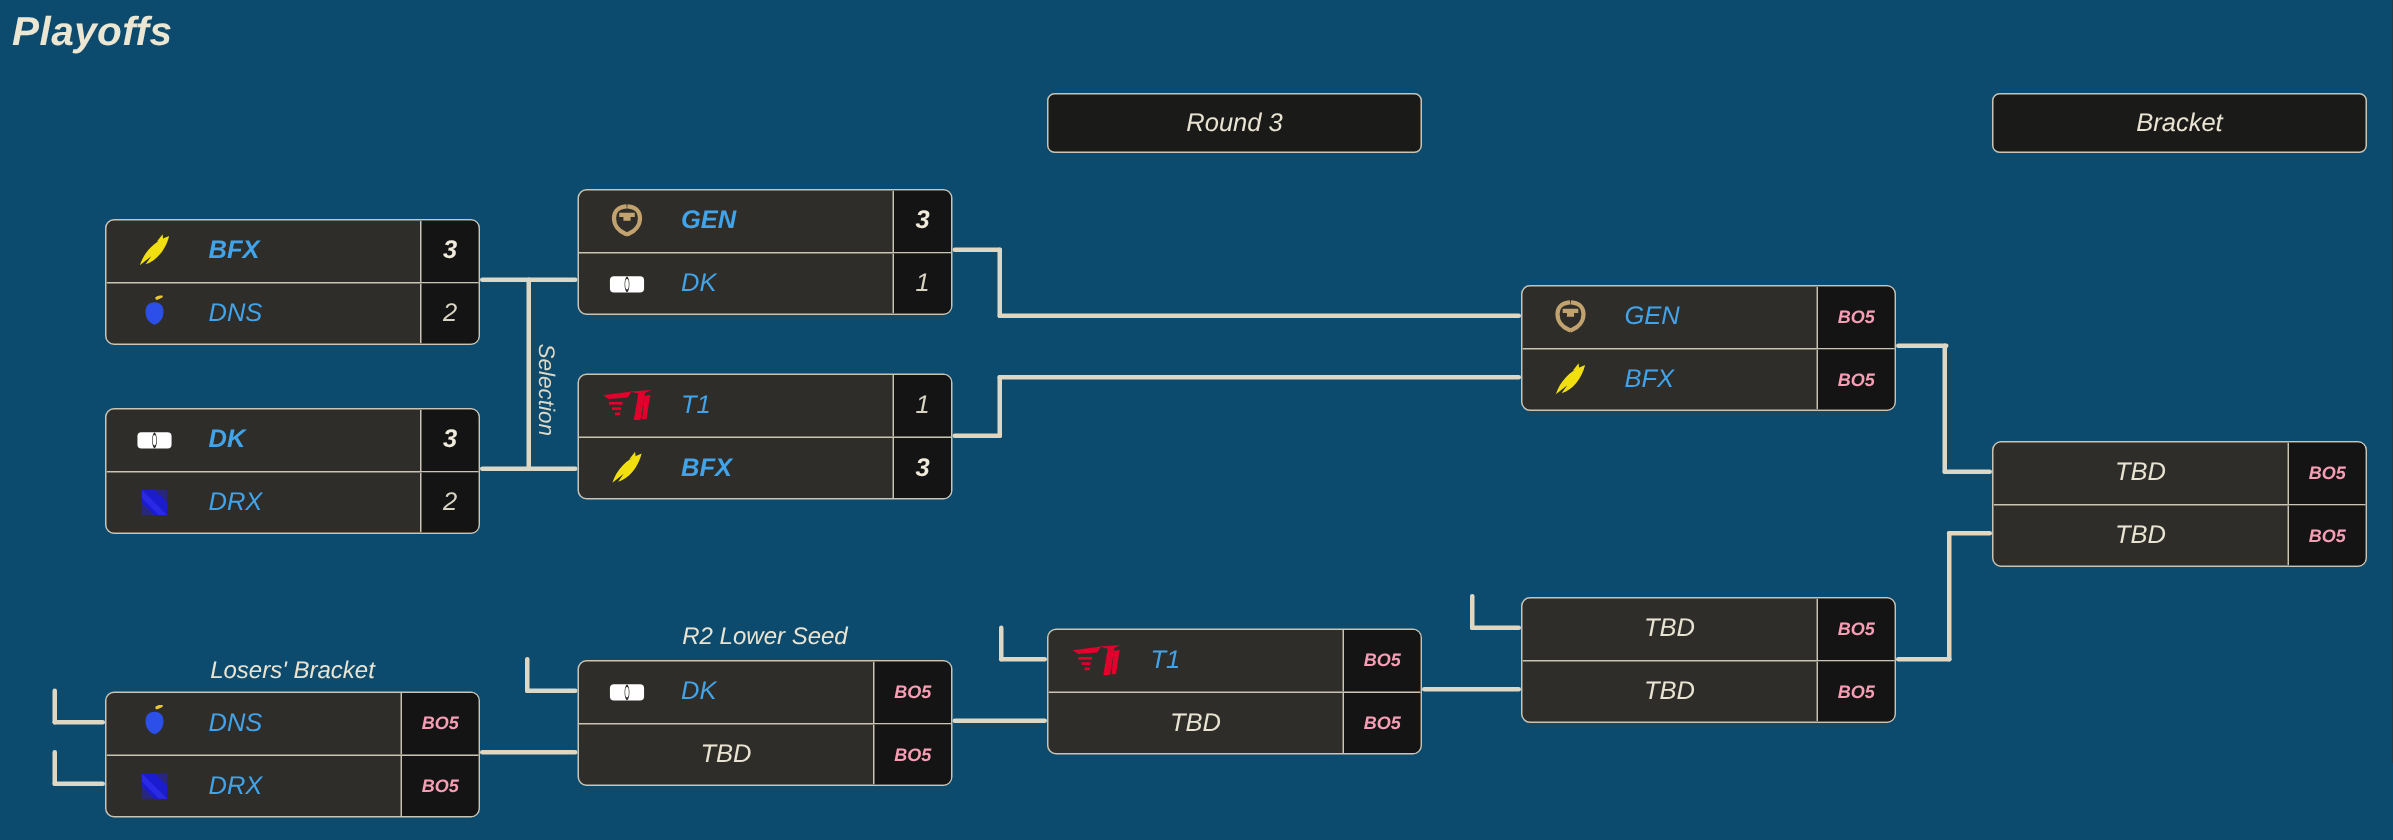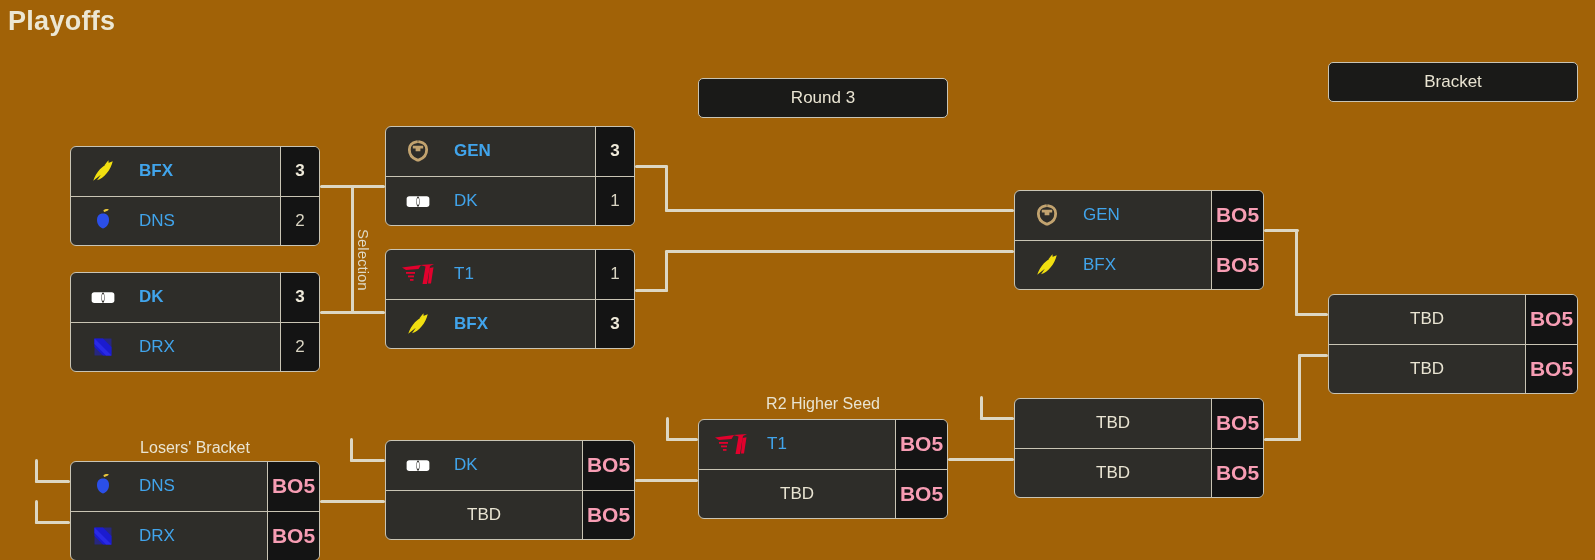--- a/index.html
+++ b/index.html
@@ -5,9 +5,10 @@
   html,body{margin:0;padding:0;background:#343230;}
   .stage{
     position:relative;width:1595px;height:560px;overflow:hidden;
-    background:#a16207;
+    background:#0c4a6e;
     font-family:"Liberation Sans", sans-serif;
     color:#e9e4d2;
+    font-style:italic;
   }
   .page-title{
     position:absolute;left:8px;top:6px;

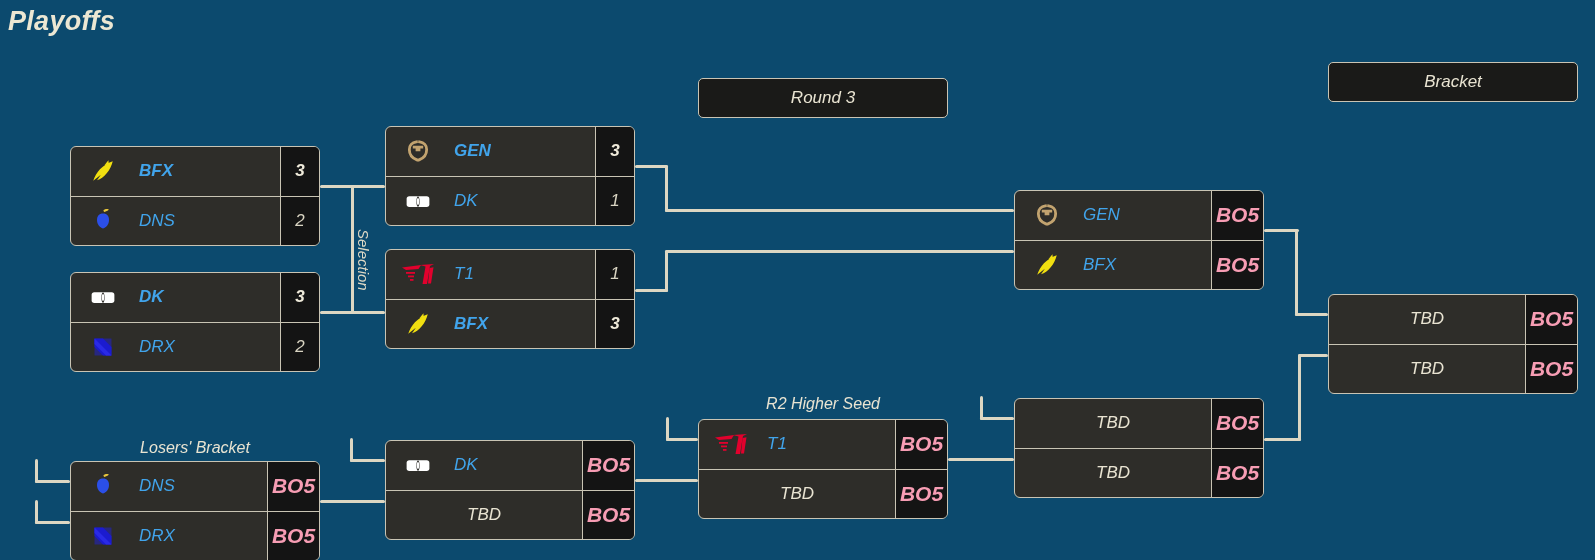--- a/index.html
+++ b/index.html
@@ -57,7 +57,7 @@
 
   <div class="page-title">Playoffs</div>
 
-  <div class="round-header" style="left:698px;top:78px">Round 3</div>
+  <div class="round-header" style="left:698px;top:62px">Round 3</div>
   <div class="round-header" style="left:1328px;top:62px">Bracket</div>
 
   <div class="cl" style="left:320px;top:185px;width:65px;height:3px"></div>

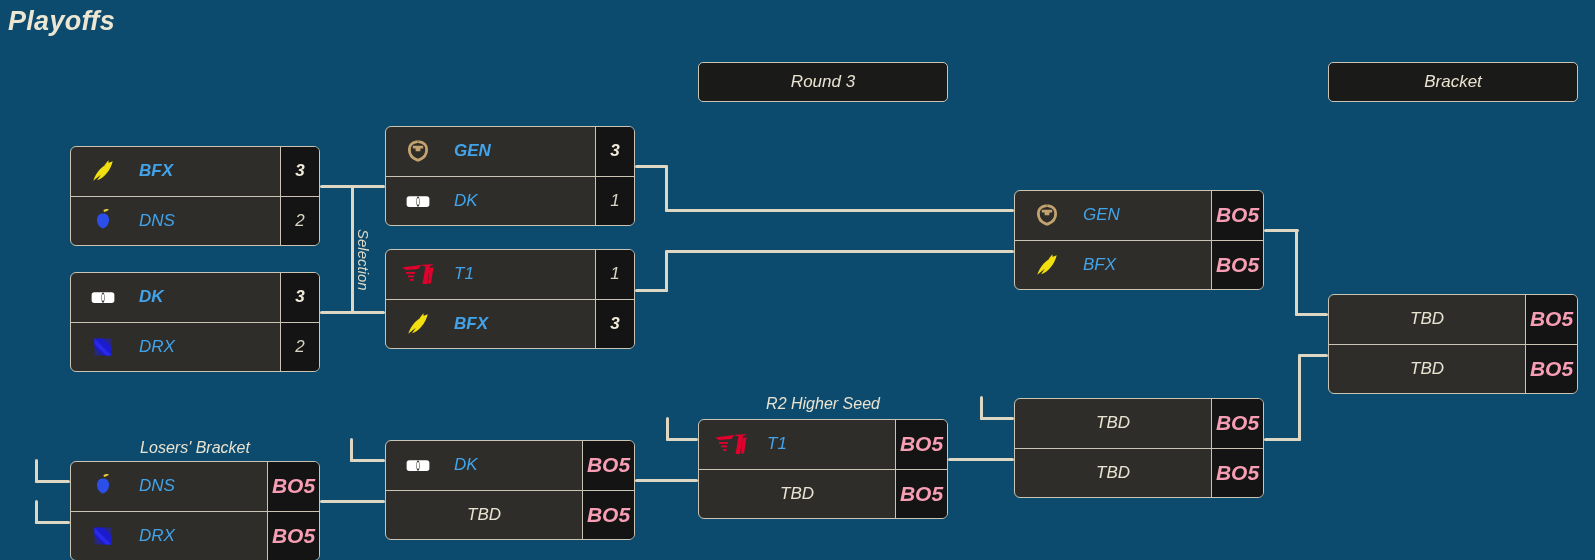--- a/index.html
+++ b/index.html
@@ -21,7 +21,7 @@
     font-size:17px;color:#e9e4d2;
   }
   .match{
-    position:absolute;width:250px;height:100px;box-sizing:border-box;
+    position:absolute;width:250px;height:84px;box-sizing:border-box;
     background:#2e2d29;border:1px solid #c9c4b4;border-radius:6px;
     display:flex;flex-direction:column;overflow:hidden;
   }

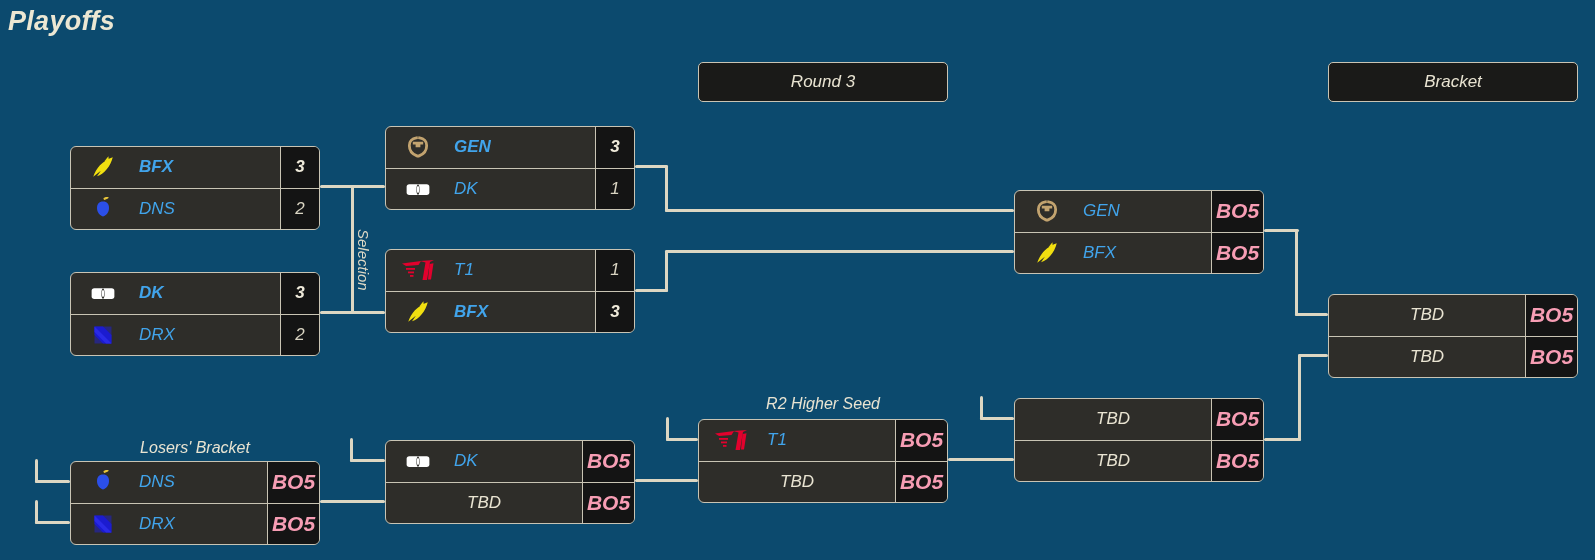--- a/index.html
+++ b/index.html
@@ -38,7 +38,7 @@
     font-size:17px;color:#d9d4c2;
   }
   .row.winner .score{font-weight:700;color:#f0ebdb;}
-  .score.bo5{width:51px;color:#f79db4;font-weight:700;font-size:21px;}
+  .score.bo5{width:51px;color:#f79db4;font-weight:700;font-size:12px;}
   .bracket-label{
     position:absolute;width:250px;text-align:center;
     font-size:16px;color:#e9e4d2;

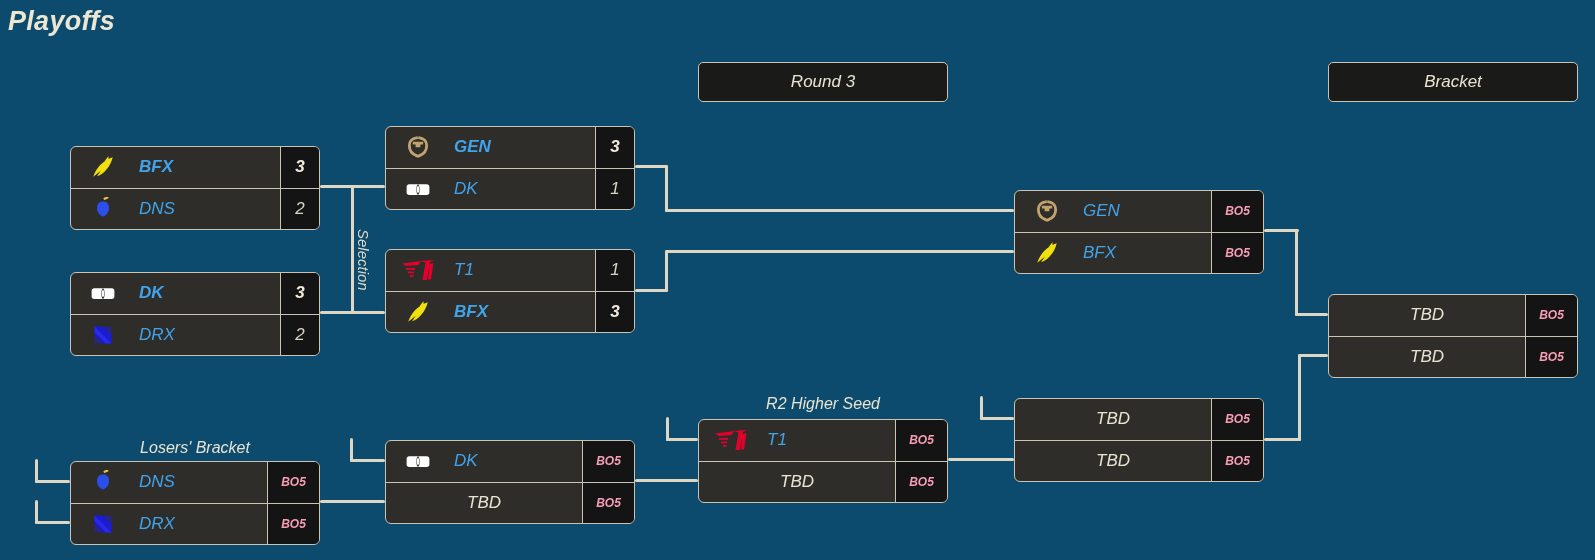--- a/index.html
+++ b/index.html
@@ -273,7 +273,6 @@
     </div>
   </div>
 
-  <div class="bracket-label" style="left:698px;top:395px">R2 Higher Seed</div>
   <div class="match" style="left:698px;top:419px">
     <div class="row">
       <span class="logo">

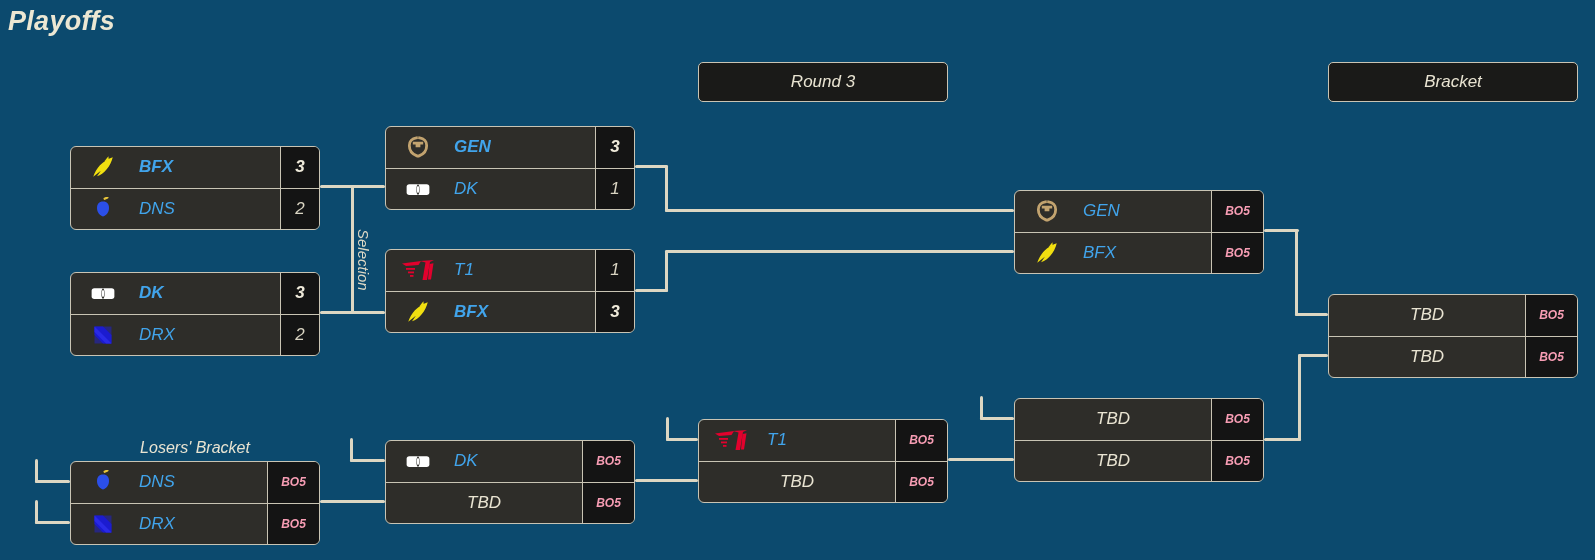--- a/index.html
+++ b/index.html
@@ -255,6 +255,7 @@
     </div>
   </div>
 
+  <div class="bracket-label" style="left:385px;top:416px">R2 Lower Seed</div>
   <div class="match" style="left:385px;top:440px">
     <div class="row">
       <span class="logo">

